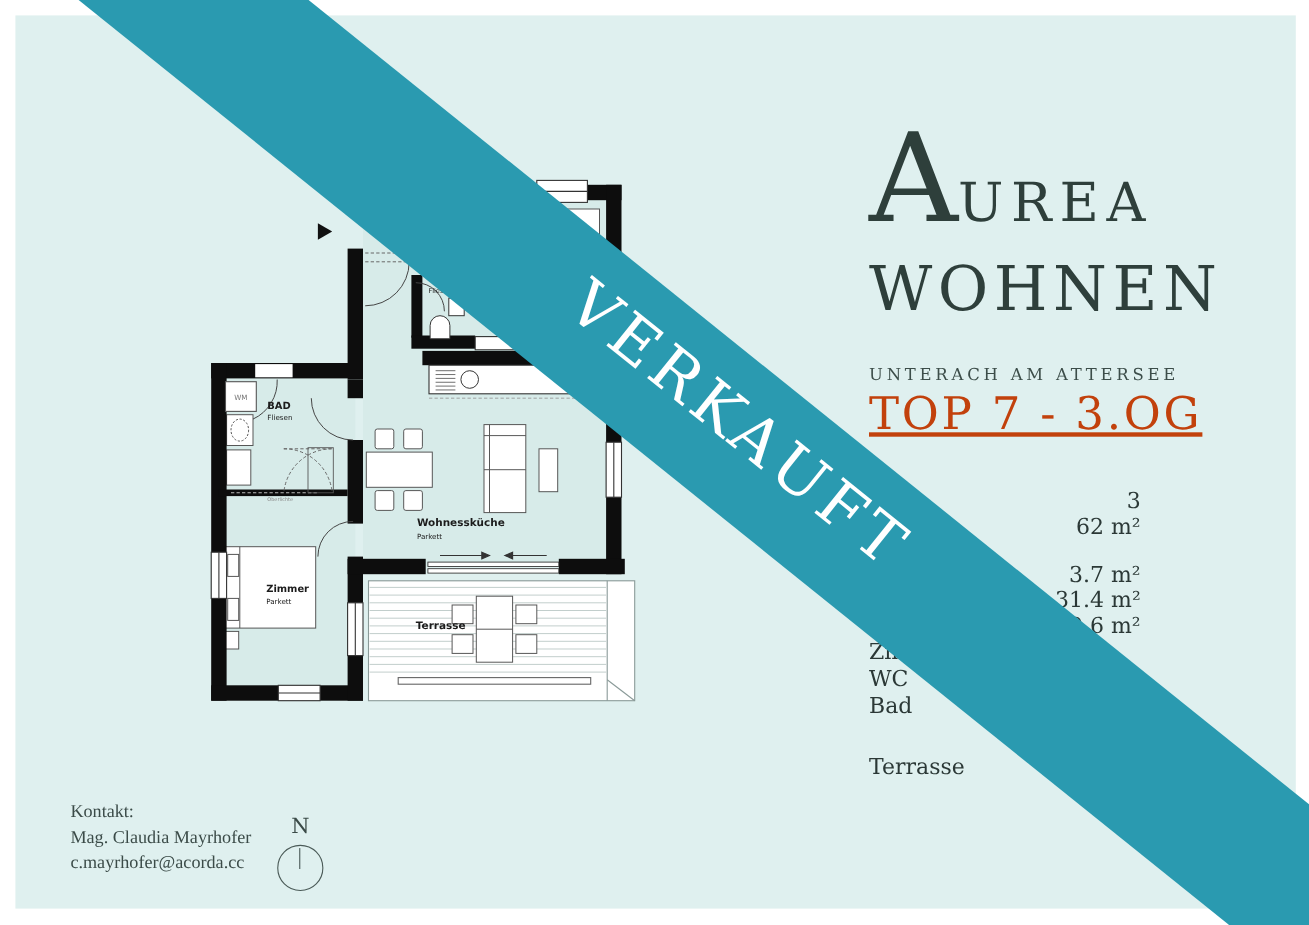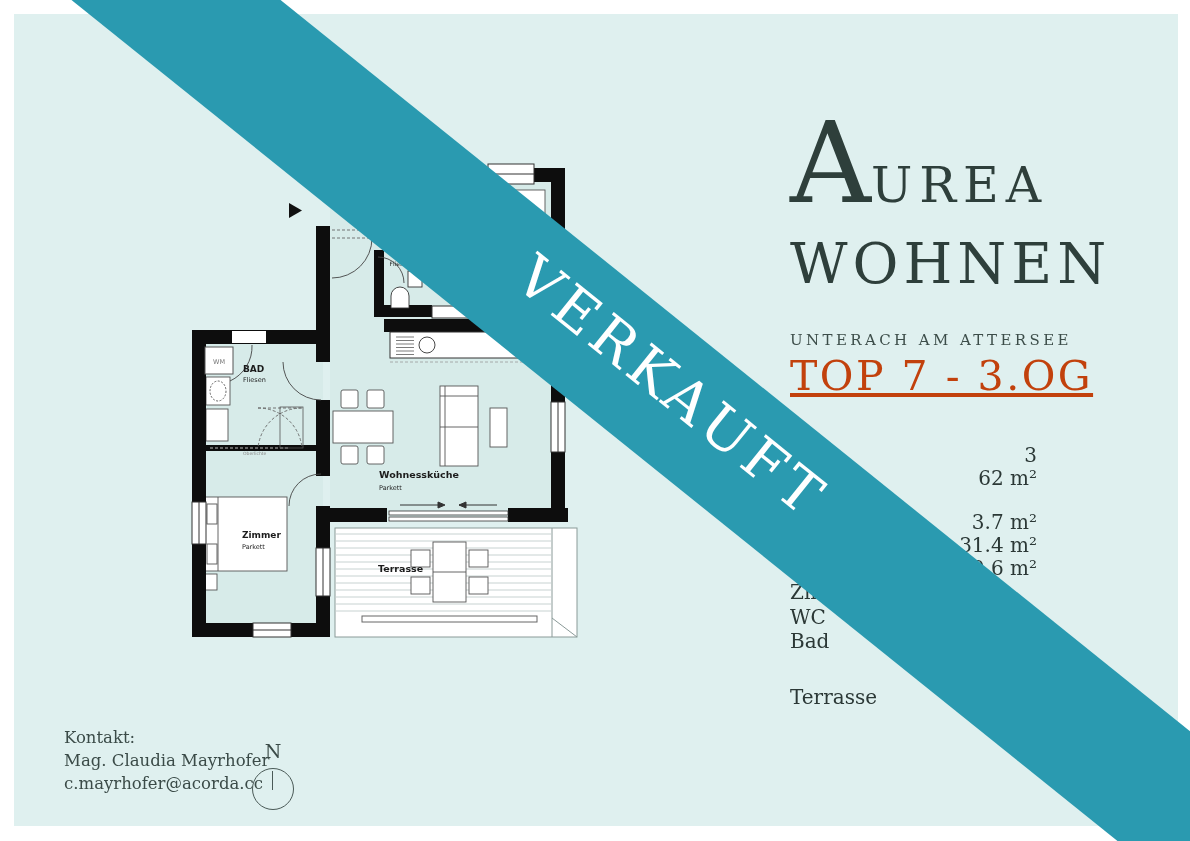--- a/index.html
+++ b/index.html
@@ -28,7 +28,7 @@
   .spec-row:nth-child(9){margin-top:33px;}
 
   
-  .contact{position:absolute;left:64px;top:726px;font-size:16.5px;line-height:23px;color:#3b4b48;}
+  .contact{position:absolute;left:64px;top:726px;font-size:16.5px;line-height:23px;color:#3b4b48;font-family:Liberation Serif, serif;}
 
   
   .compass{position:absolute;left:243px;top:740px;width:60px;text-align:center;color:#3b4b48;}

